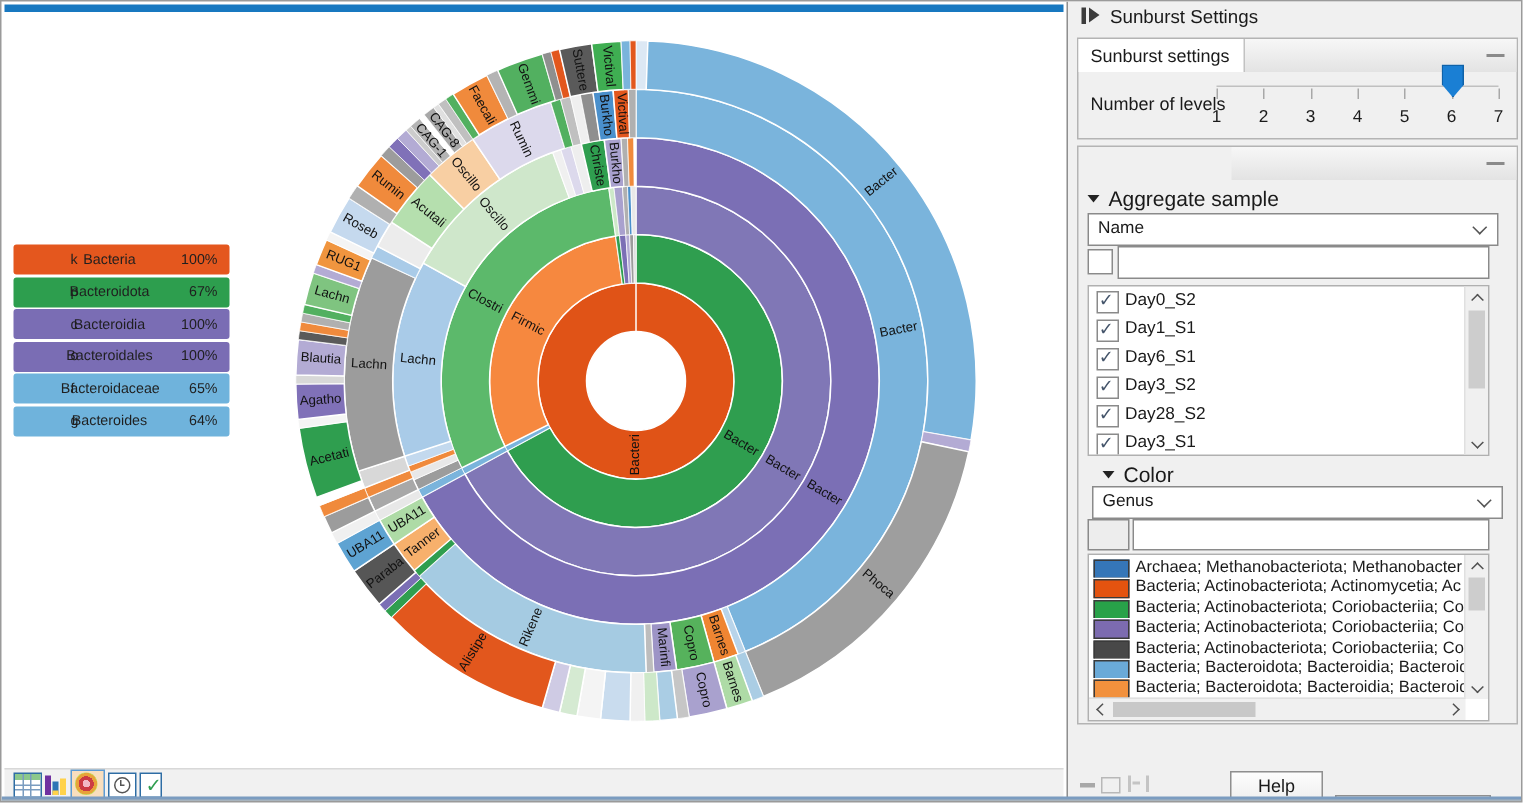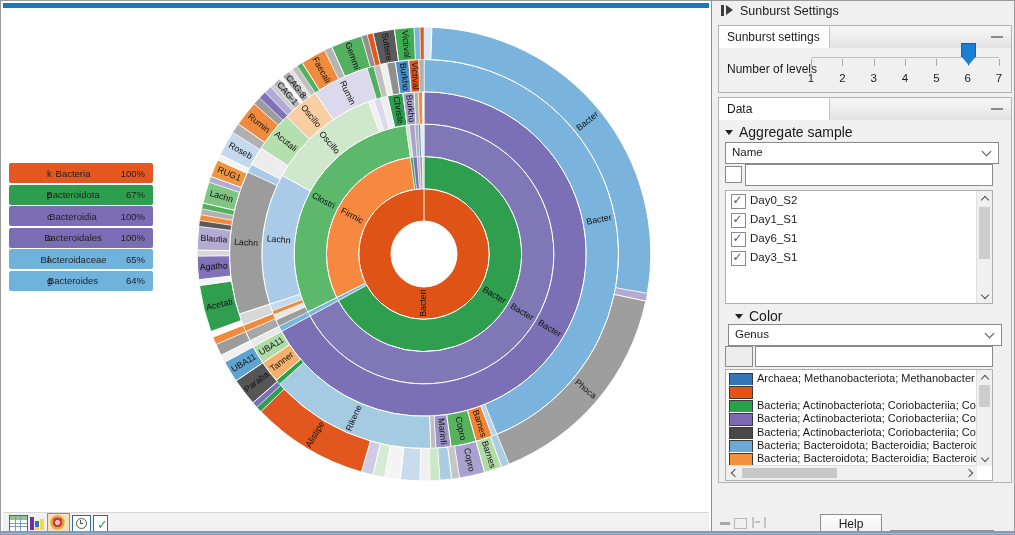--- a/index.html
+++ b/index.html
@@ -351,7 +351,6 @@
 
   <div class="section" style="top:96px;height:384px;">
     <div class="tabrest"></div>
-    <div class="tab">Data</div>
     <div class="dash"></div>
 
     <div class="grouphdr" style="left:6px;top:26px;">

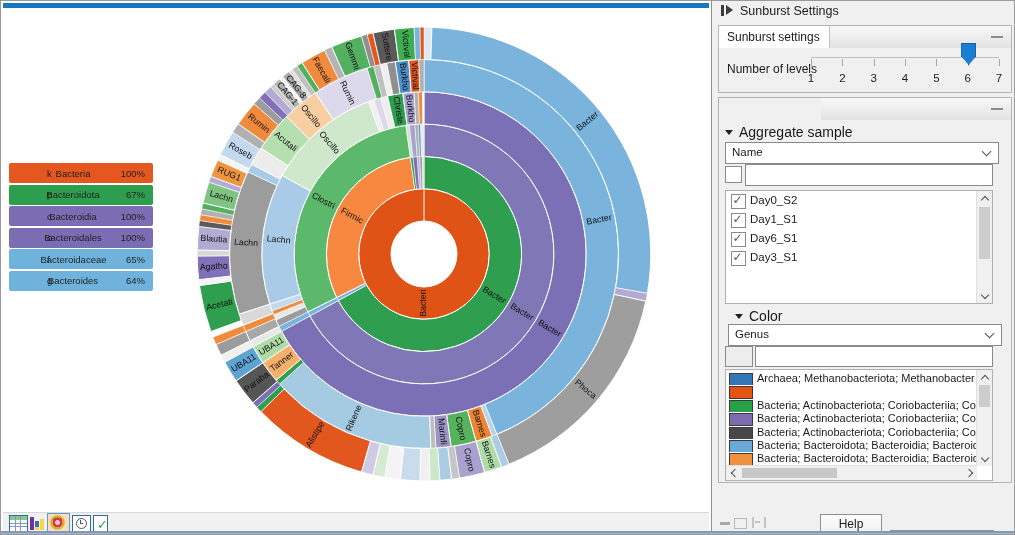--- a/index.html
+++ b/index.html
@@ -381,6 +381,10 @@
           </div>
           <div class="lrow">
             <span class="cb checked" style="left:5px;top:3px;width:13px;height:13px;"></span>
+               <span class="lbl">Day3_S2</span>
+          </div>
+          <div class="lrow">
+            <span class="cb checked" style="left:5px;top:3px;width:13px;height:13px;"></span>
                <span class="lbl">Day3_S1</span>
           </div>
         </div>

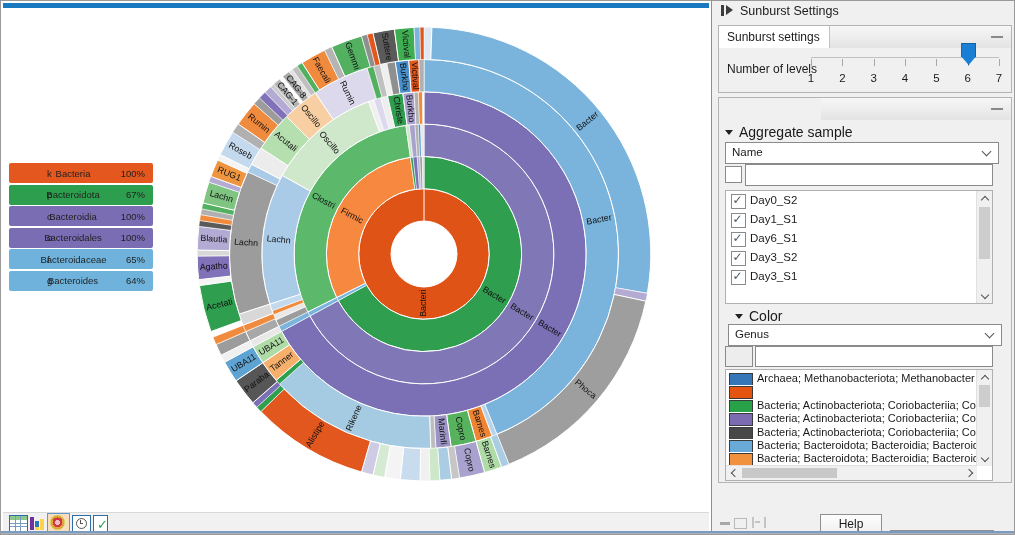--- a/index.html
+++ b/index.html
@@ -385,6 +385,10 @@
           </div>
           <div class="lrow">
             <span class="cb checked" style="left:5px;top:3px;width:13px;height:13px;"></span>
+               <span class="lbl">Day28_S2</span>
+          </div>
+          <div class="lrow">
+            <span class="cb checked" style="left:5px;top:3px;width:13px;height:13px;"></span>
                <span class="lbl">Day3_S1</span>
           </div>
         </div>

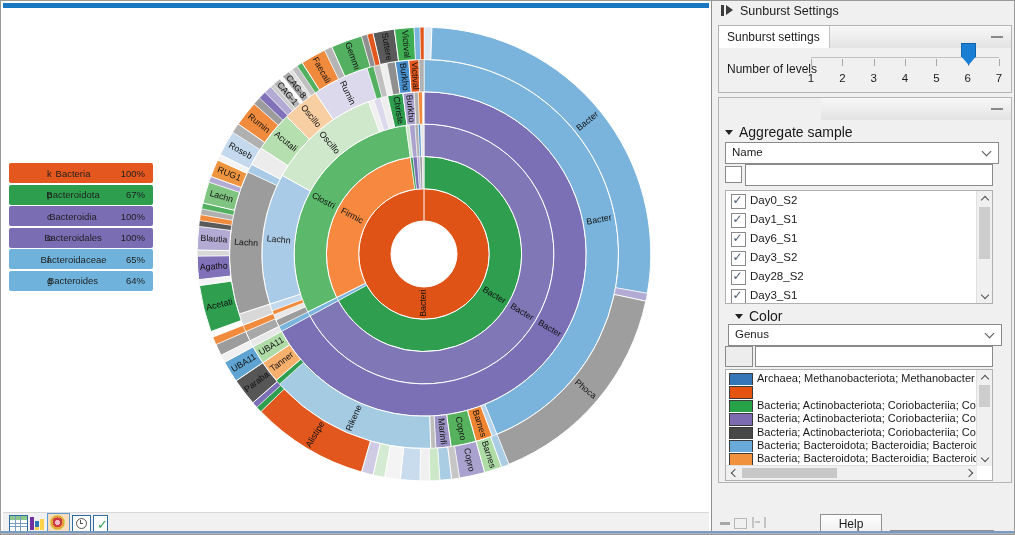--- a/index.html
+++ b/index.html
@@ -423,6 +423,7 @@
           </div>
           <div class="crow">
             <span class="sw" style="background:#e4530f"></span>
+               <span class="ct">Bacteria; Actinobacteriota; Actinomycetia; Ac</span>
           </div>
           <div class="crow">
             <span class="sw" style="background:#28a249"></span>

